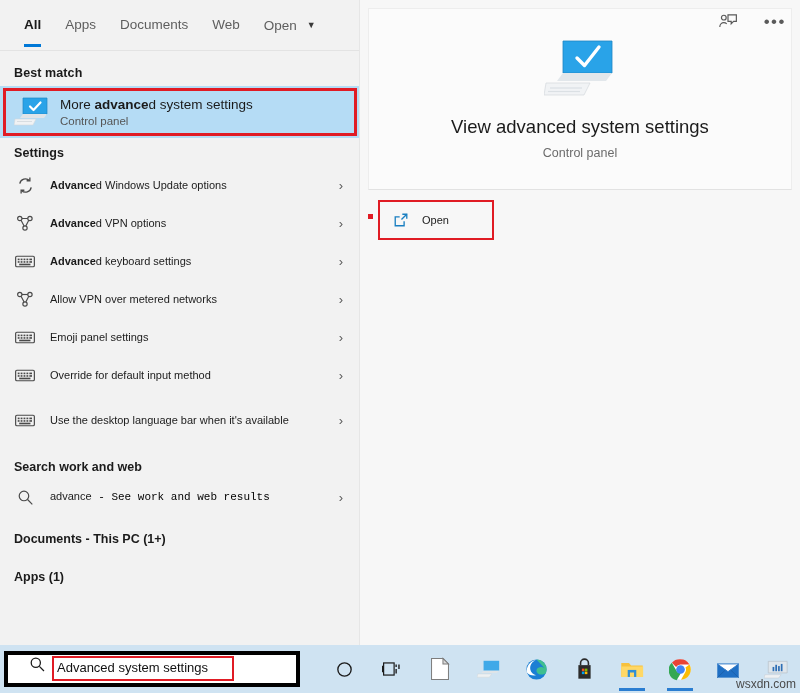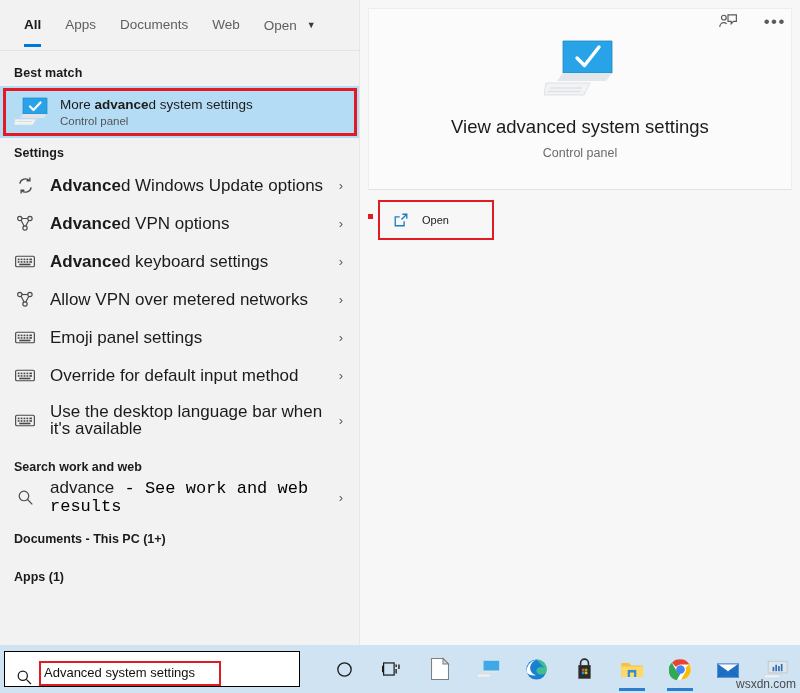--- a/index.html
+++ b/index.html
@@ -140,7 +140,7 @@
   }
   .row .rowlabel {
     flex: 1 1 auto;
-    font-size: 17px;
+    font-size: 11px;
     color: #1b1b1b;
     line-height: 17px;
   }

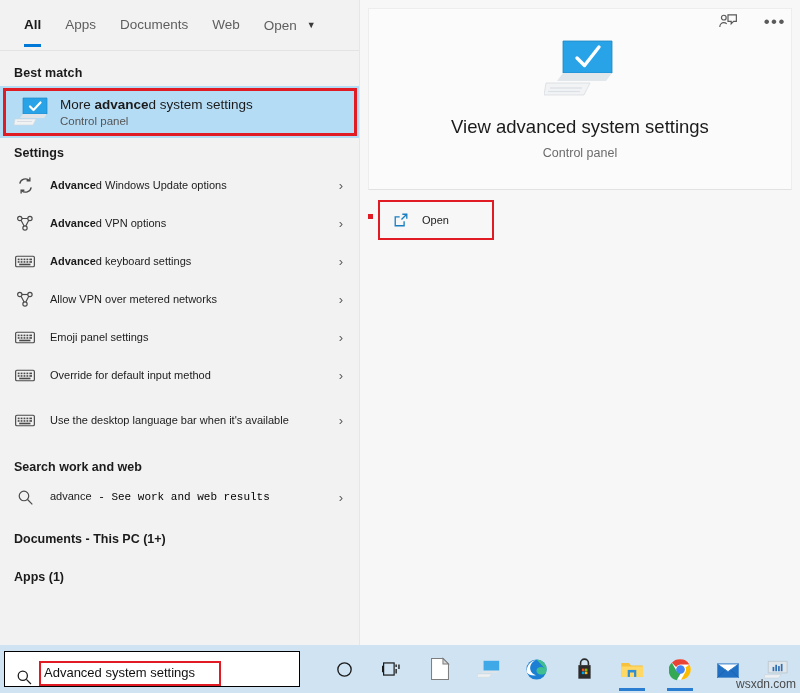--- a/index.html
+++ b/index.html
@@ -263,11 +263,11 @@
     width: 386px;
     height: 36px;
     background: #ffffff;
-    border: 1px solid #000000;
-    display: flex;
-    align-items: flex-end;
-    position: relative;
-    padding-left: 10px;
+    border: 4px solid #000000;
+    display: flex;
+    align-items: flex-start;
+    position: relative;
+    padding-left: 20px;
   }
   .search-box .sicon {
     width: 18px; height: 18px;

